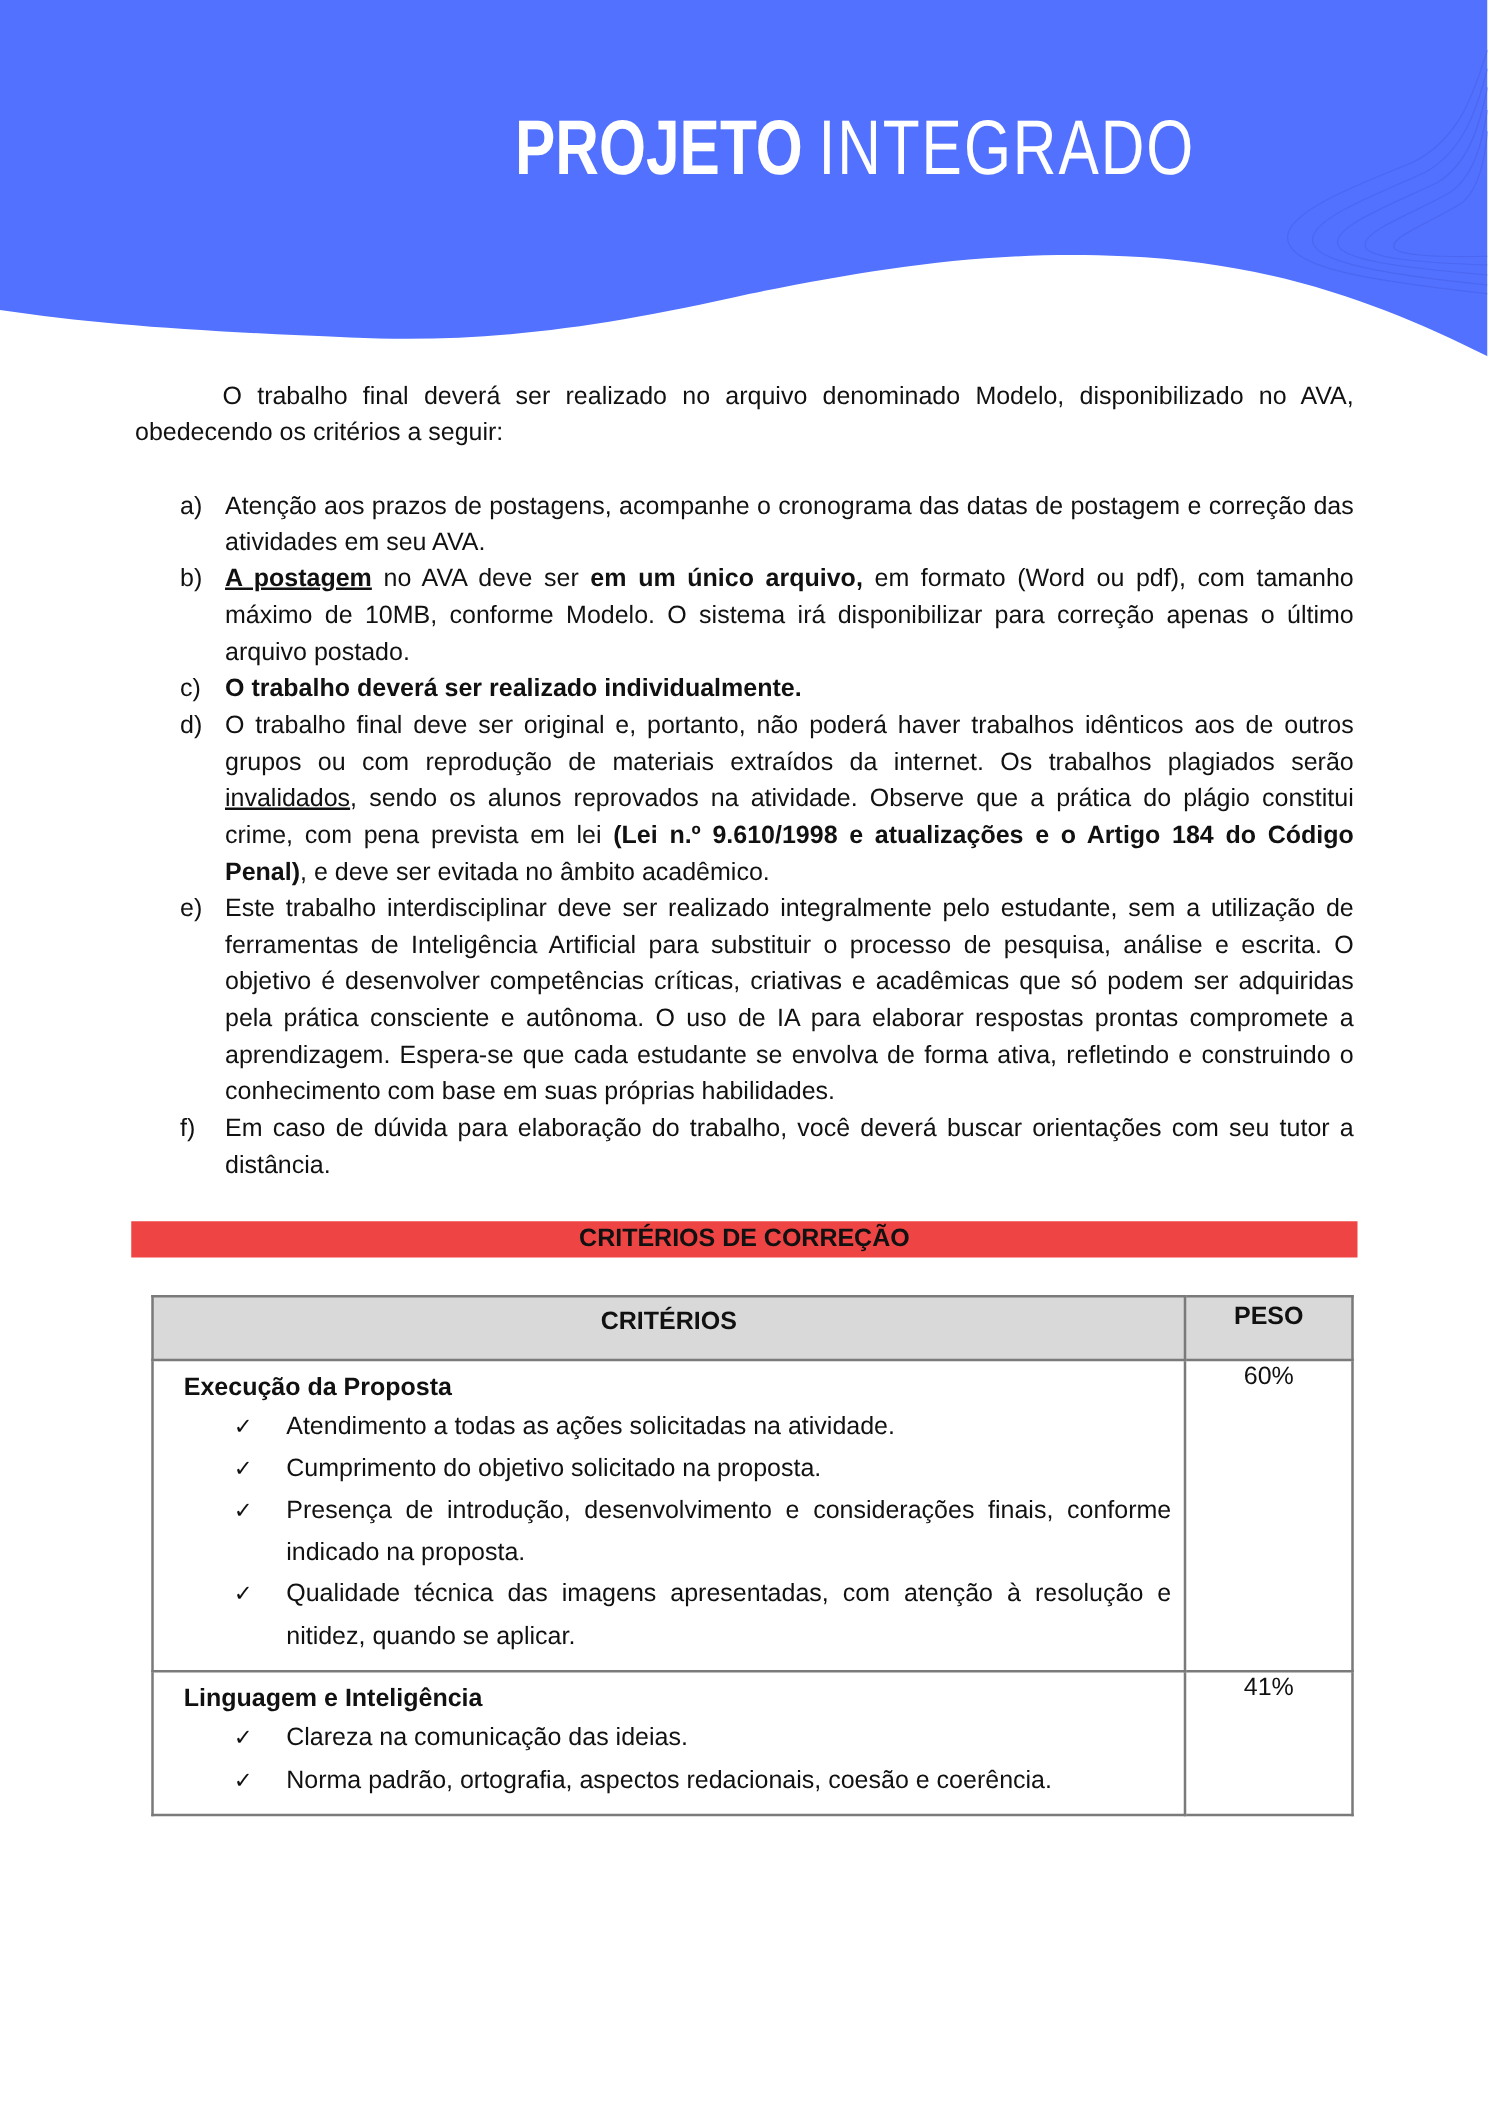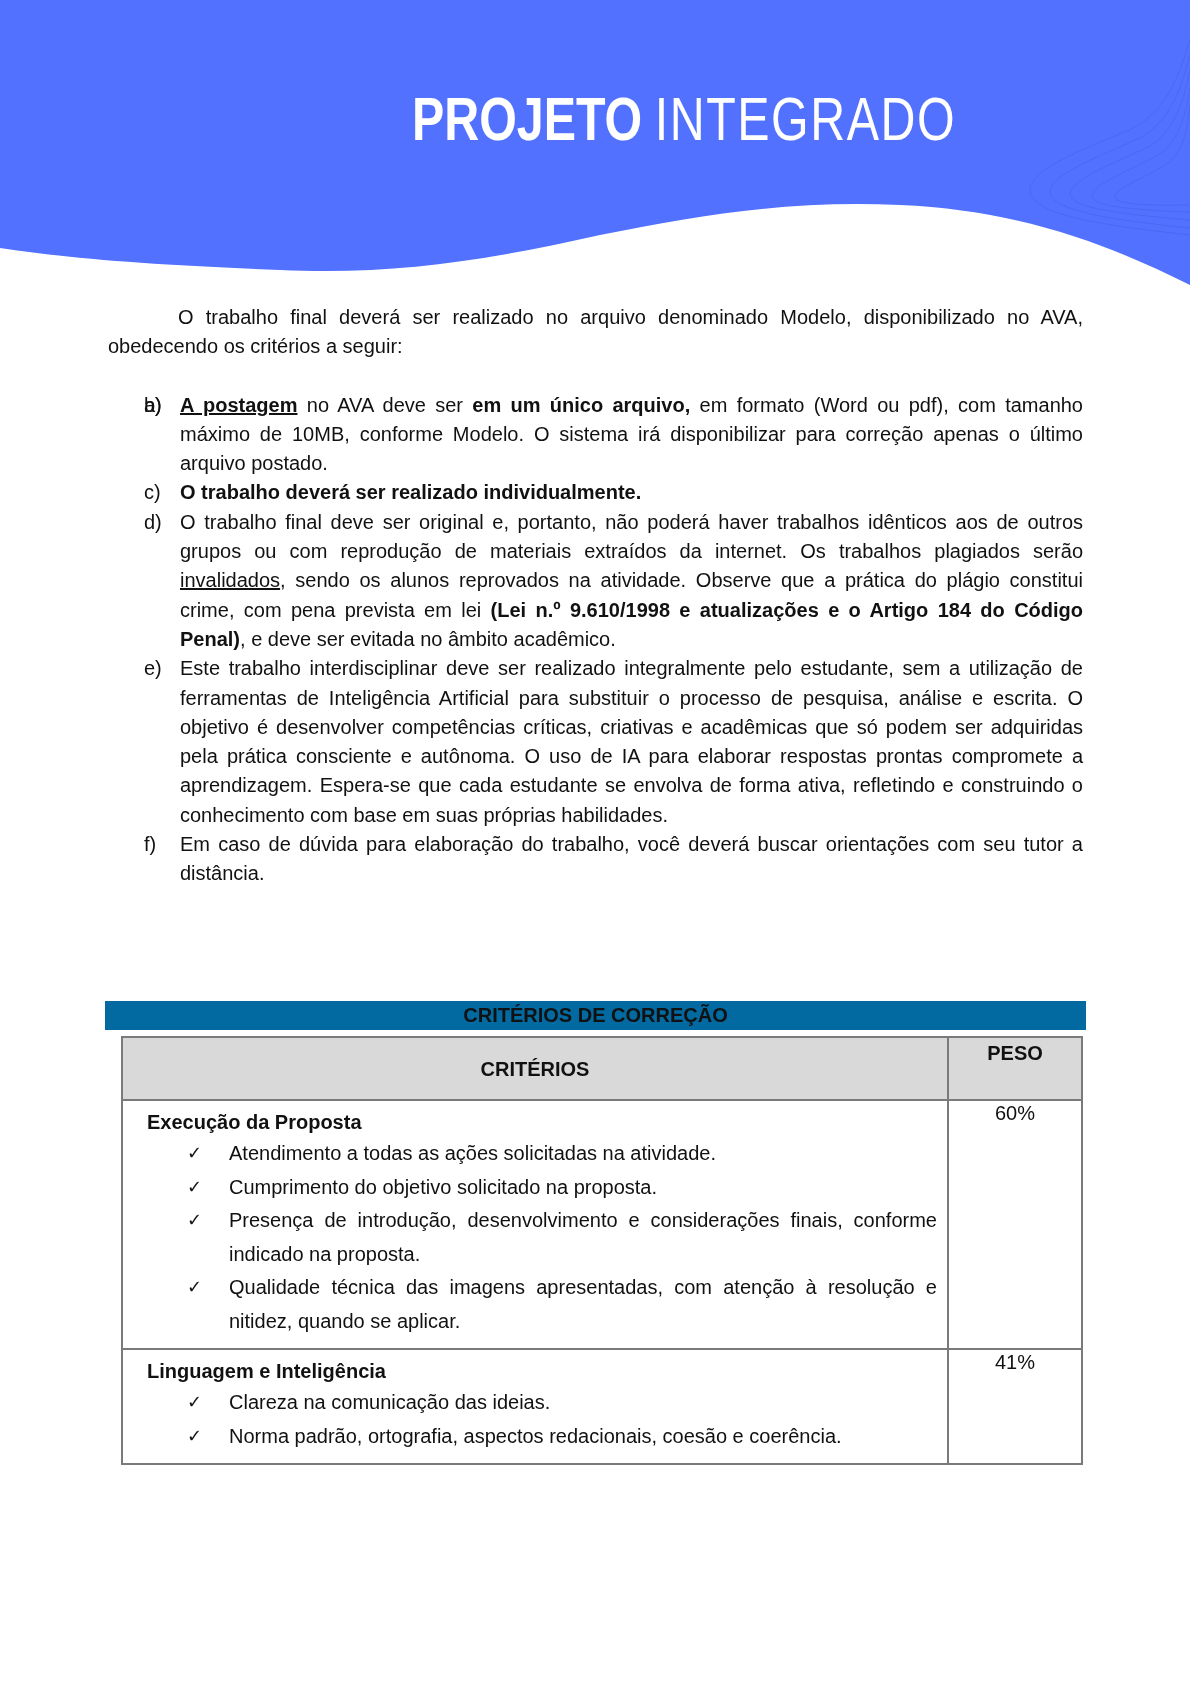--- a/index.html
+++ b/index.html
@@ -77,6 +77,7 @@
   <ol class="list">
     <li>
       <span class="lbl">a)</span>
+      <span>Atenção aos prazos de postagens, acompanhe o cronograma das datas de postagem e correção das atividades em seu AVA.</span>
     </li>
     <li>
       <span class="lbl">b)</span>

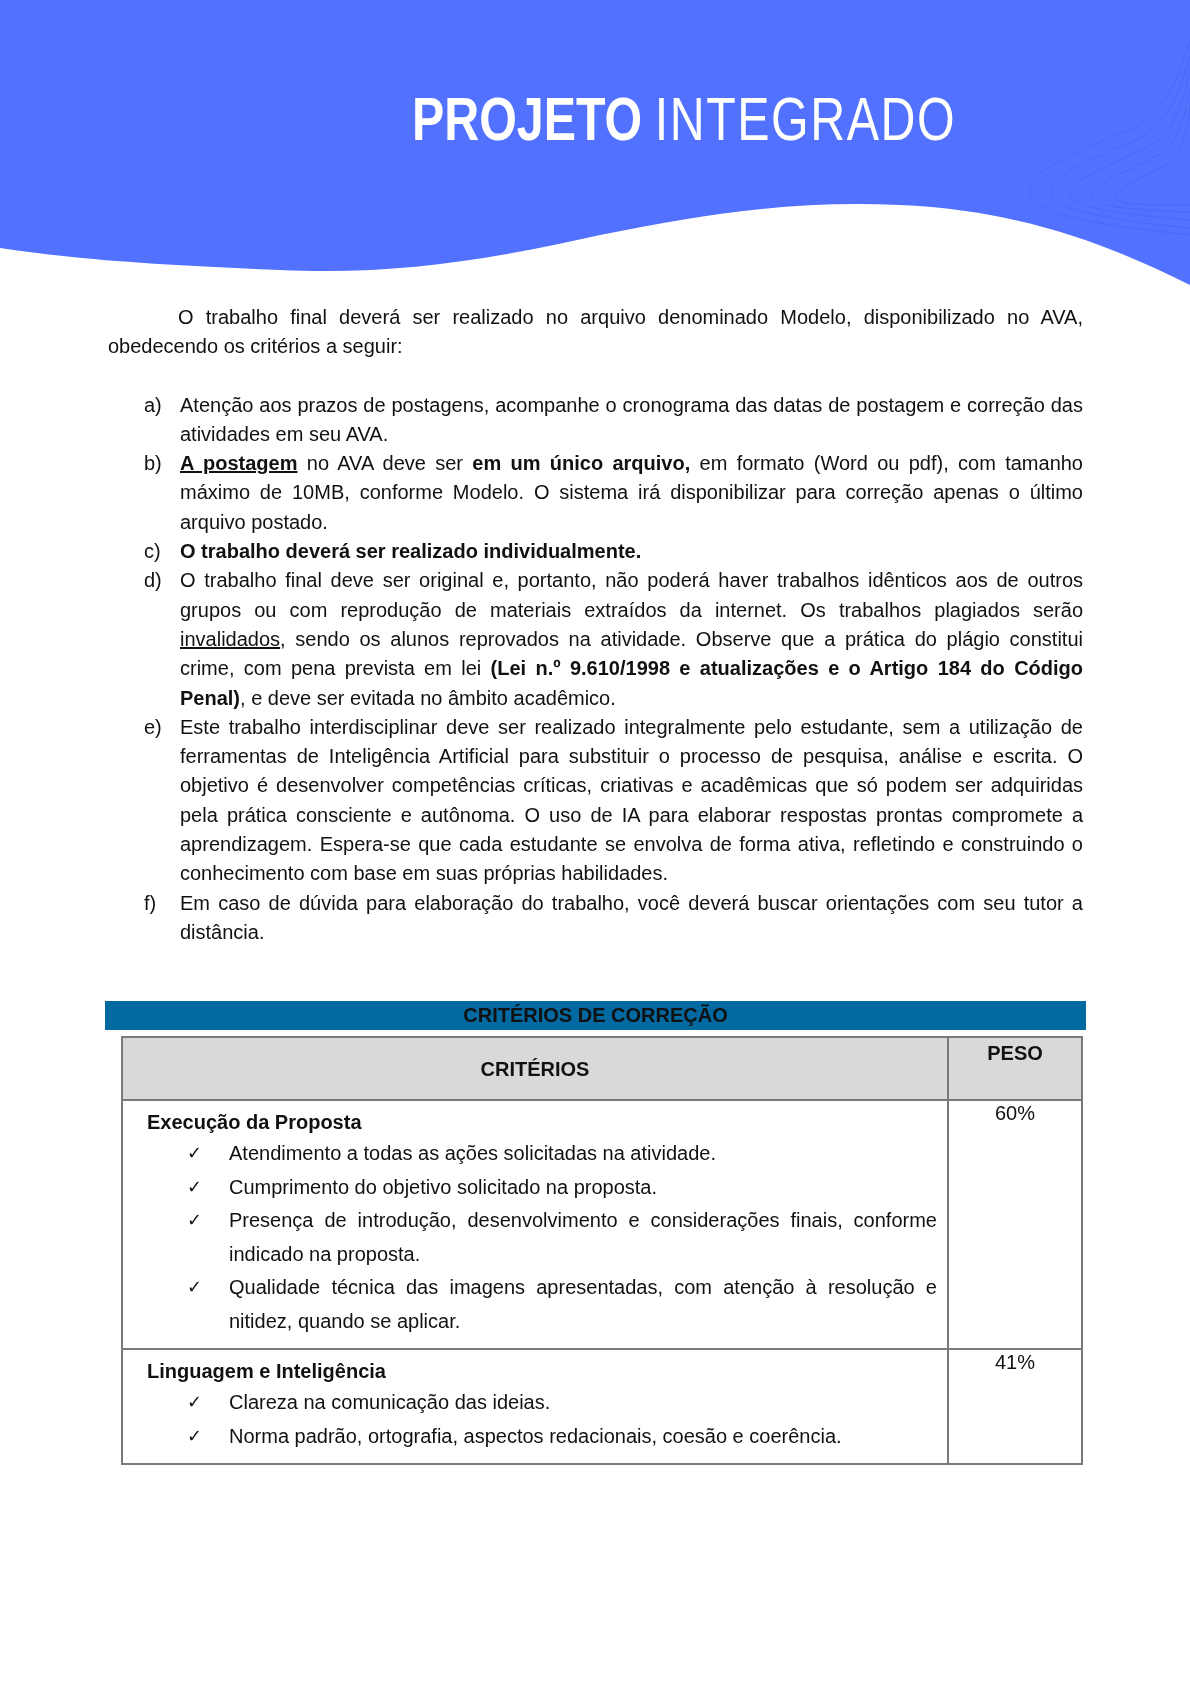--- a/index.html
+++ b/index.html
@@ -34,8 +34,8 @@
 
   .section-bar {
     position: absolute; left: 105px; top: 977px; width: 981px; height: 29px;
-    background: #0369a1; text-align: center;
-    font-weight: 700; font-size: 20px; line-height: 29px; color: #111; margin-top: 24px;
+    background: #ef4444; text-align: center;
+    font-weight: 700; font-size: 20px; line-height: 29px; color: #111;
   }
 
   table.crit {

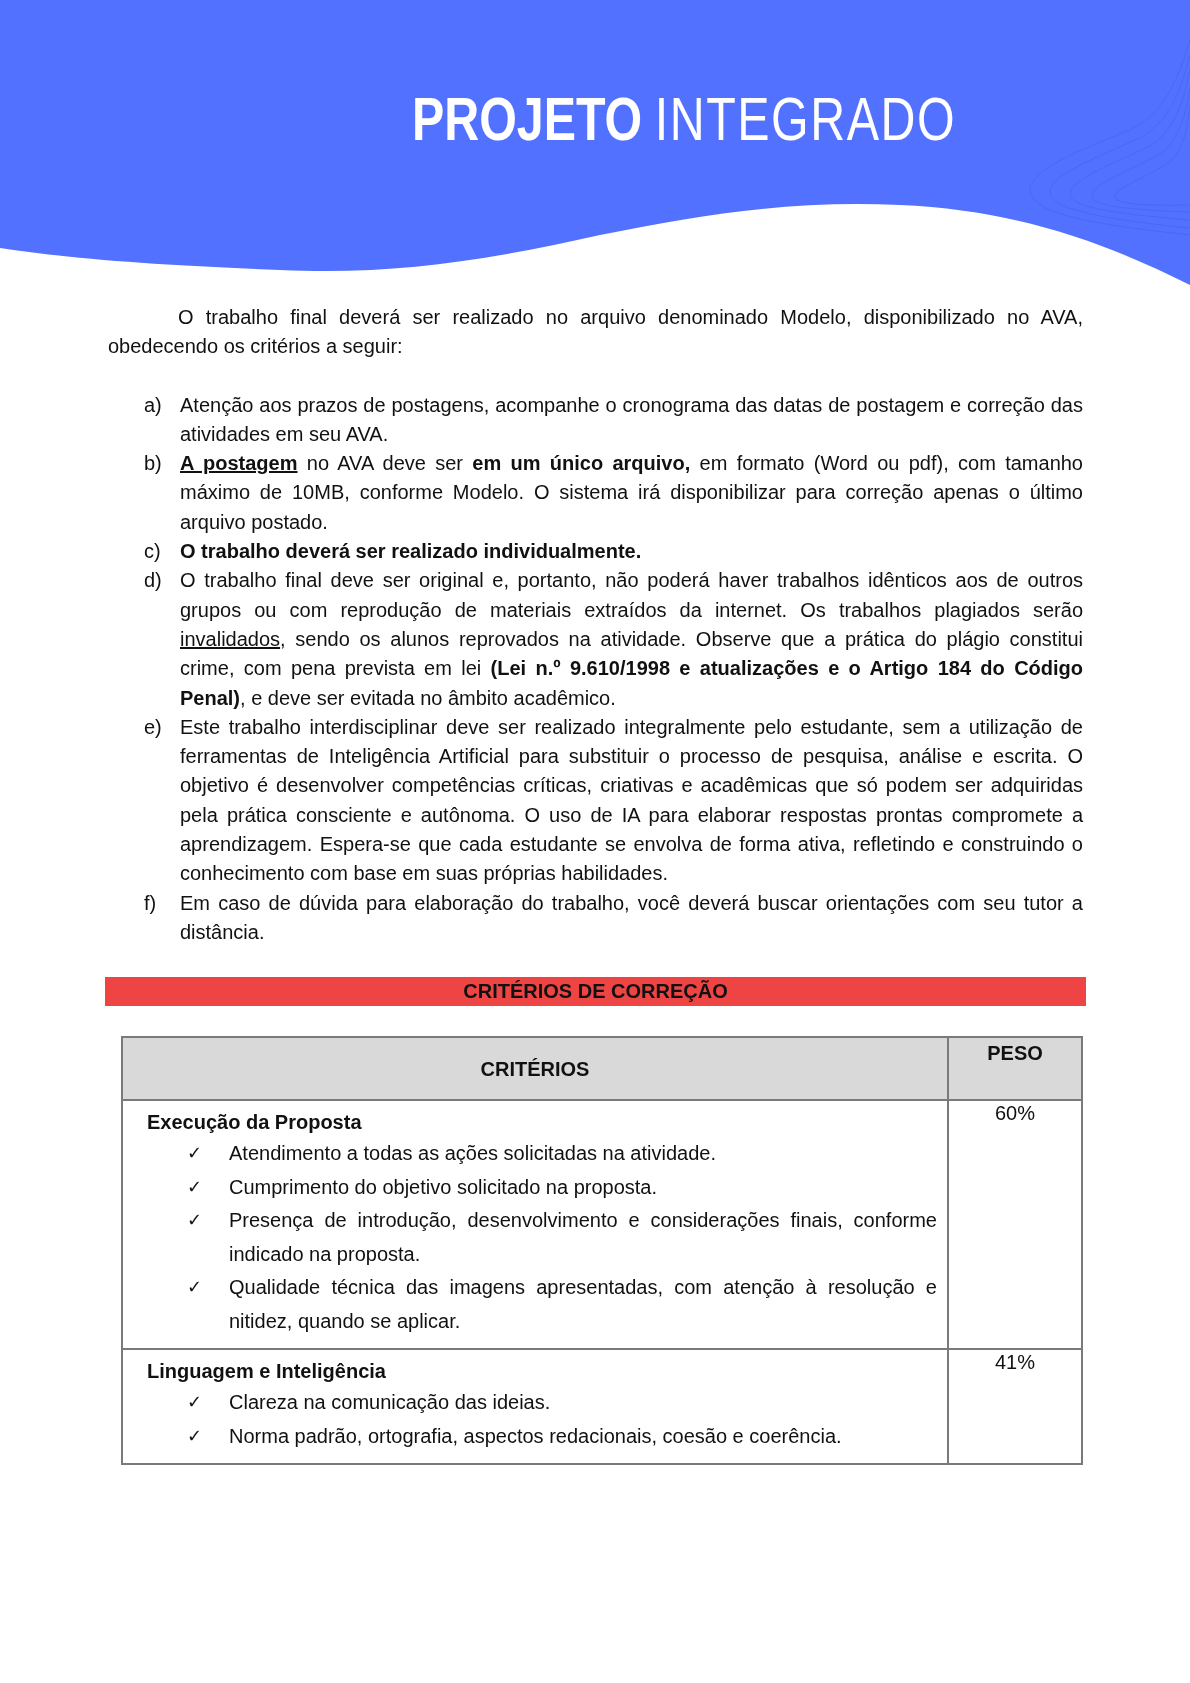--- a/index.html
+++ b/index.html
@@ -44,7 +44,7 @@
   }
   table.crit th, table.crit td { border: 2px solid #7a7a7a; vertical-align: top; }
   table.crit th { background: #d9d9d9; height: 40px; font-weight: 700; }
-  th.c1 { text-align: center; vertical-align: middle; padding-top: 20px; }
+  th.c1 { text-align: center; vertical-align: middle; padding-top: 8px; }
   th.c2 { width: 130px; text-align: center; vertical-align: top; padding-top: 4px; }
   td.c1 { padding: 6px 10px 10px 24px; }
   td.c2 { text-align: center; vertical-align: middle; }

